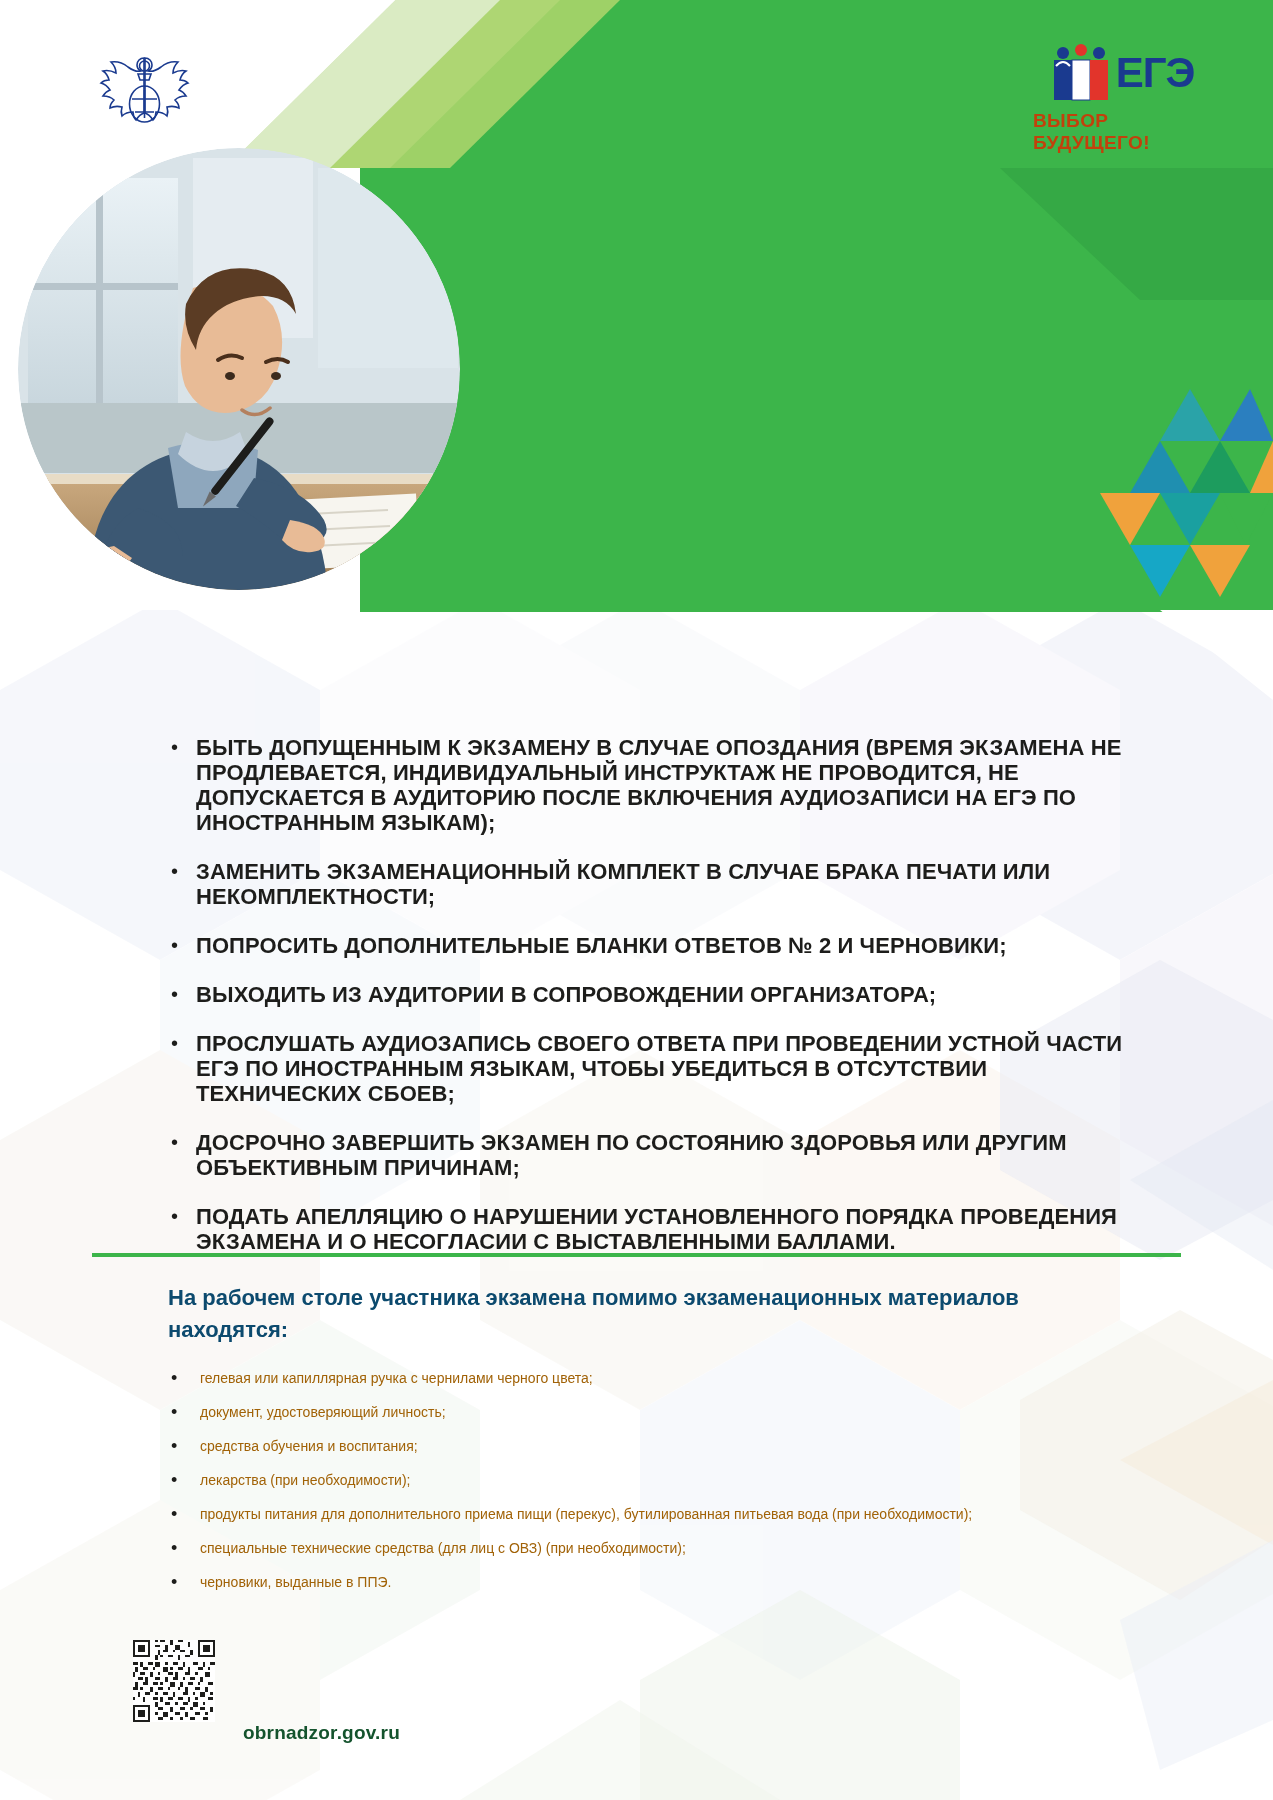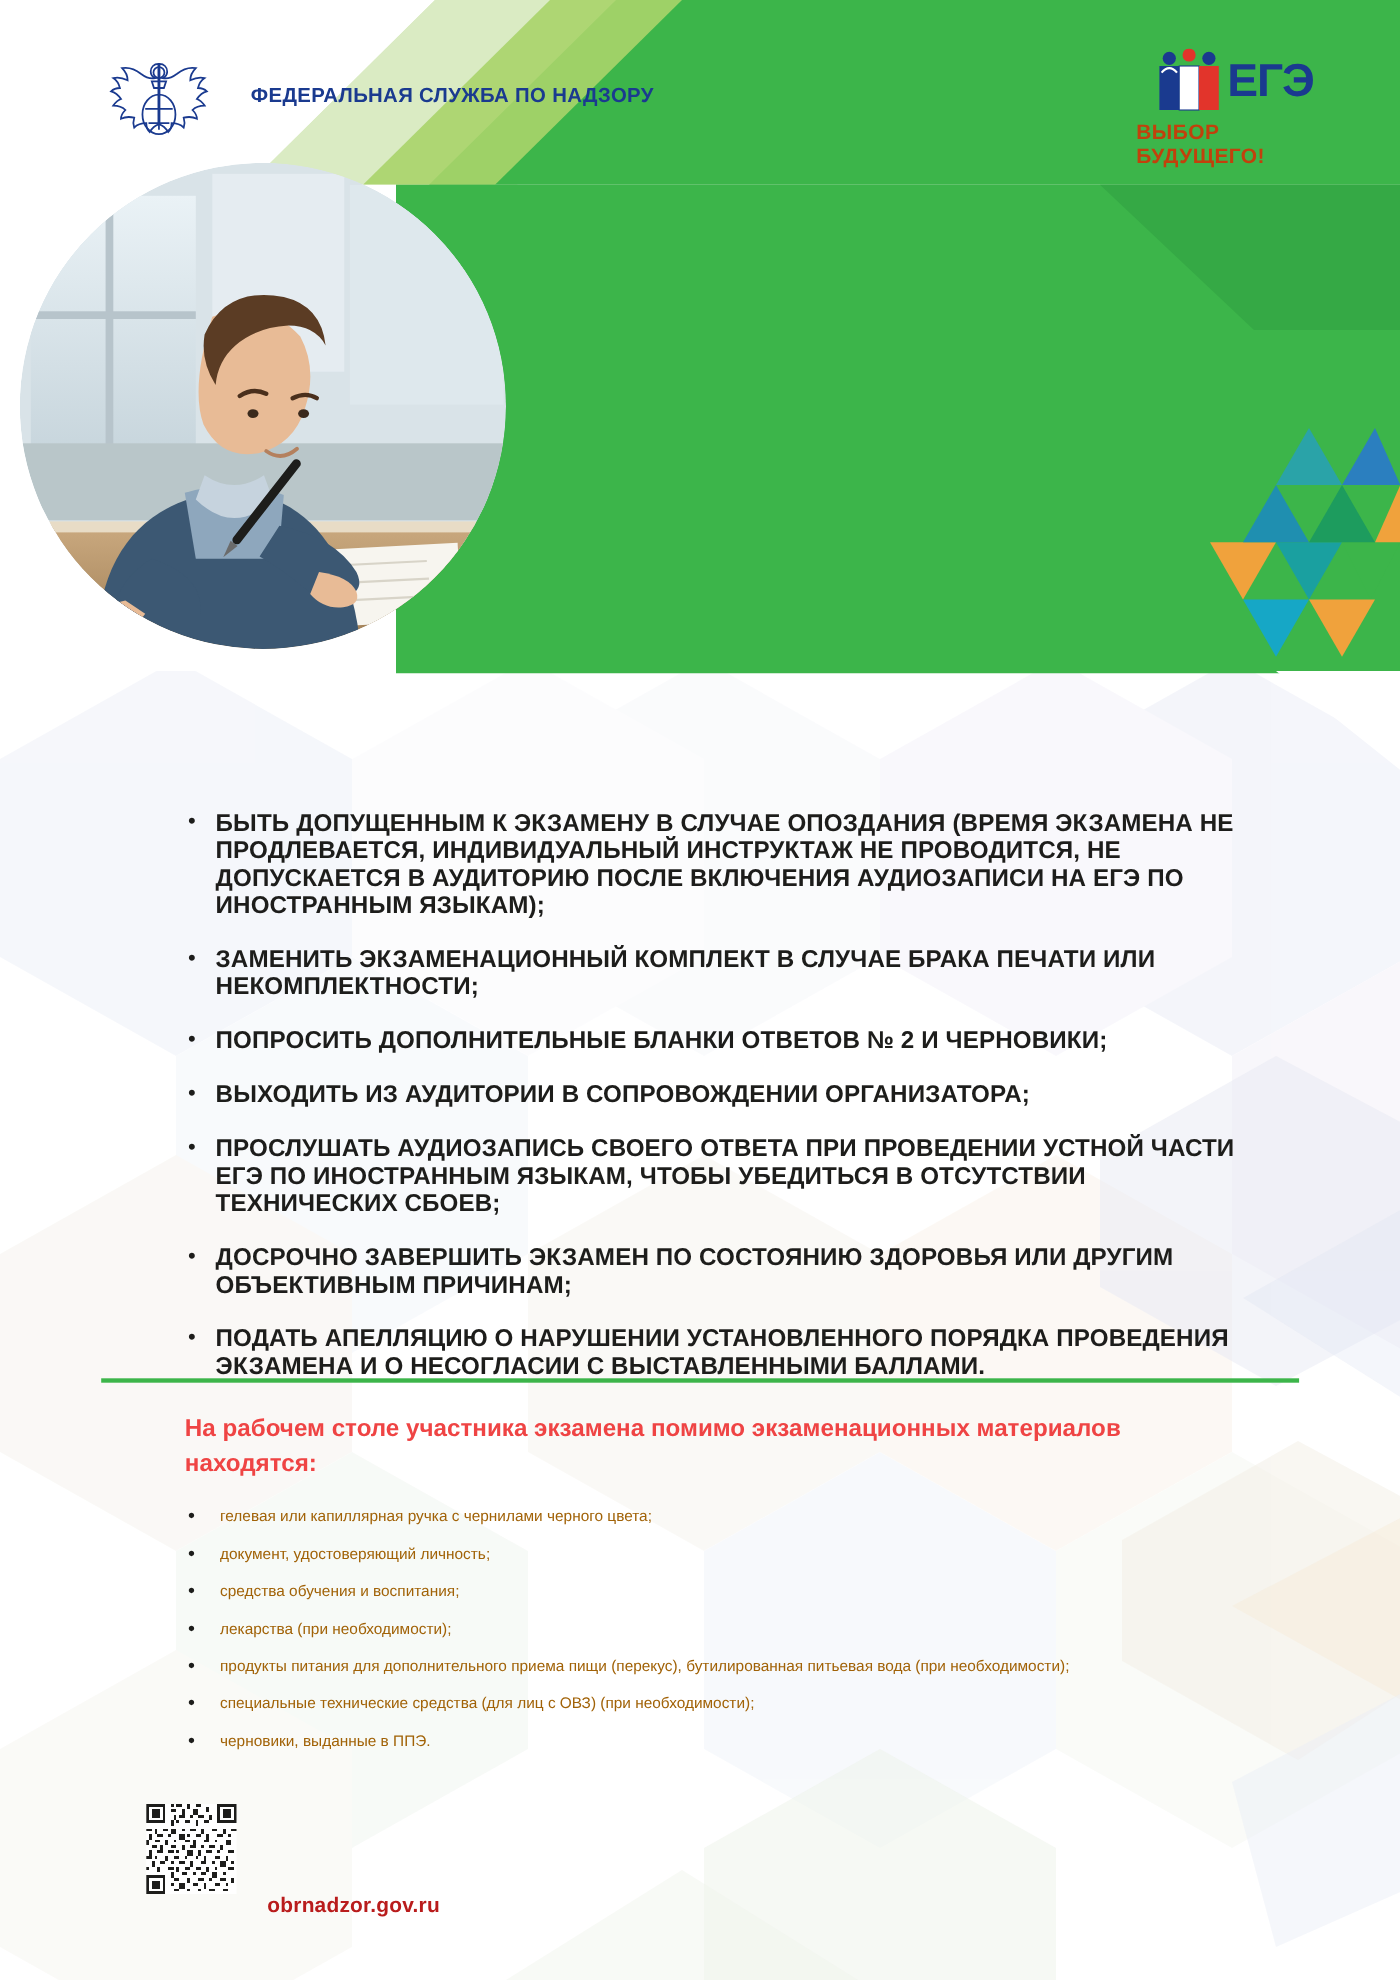--- a/index.html
+++ b/index.html
@@ -281,7 +281,6 @@
 </div>
 
 <div class="org-title">
-  <div>ФЕДЕРАЛЬНАЯ СЛУЖБА ПО НАДЗОРУ</div>
 </div>
 
 <div class="ege-logo">

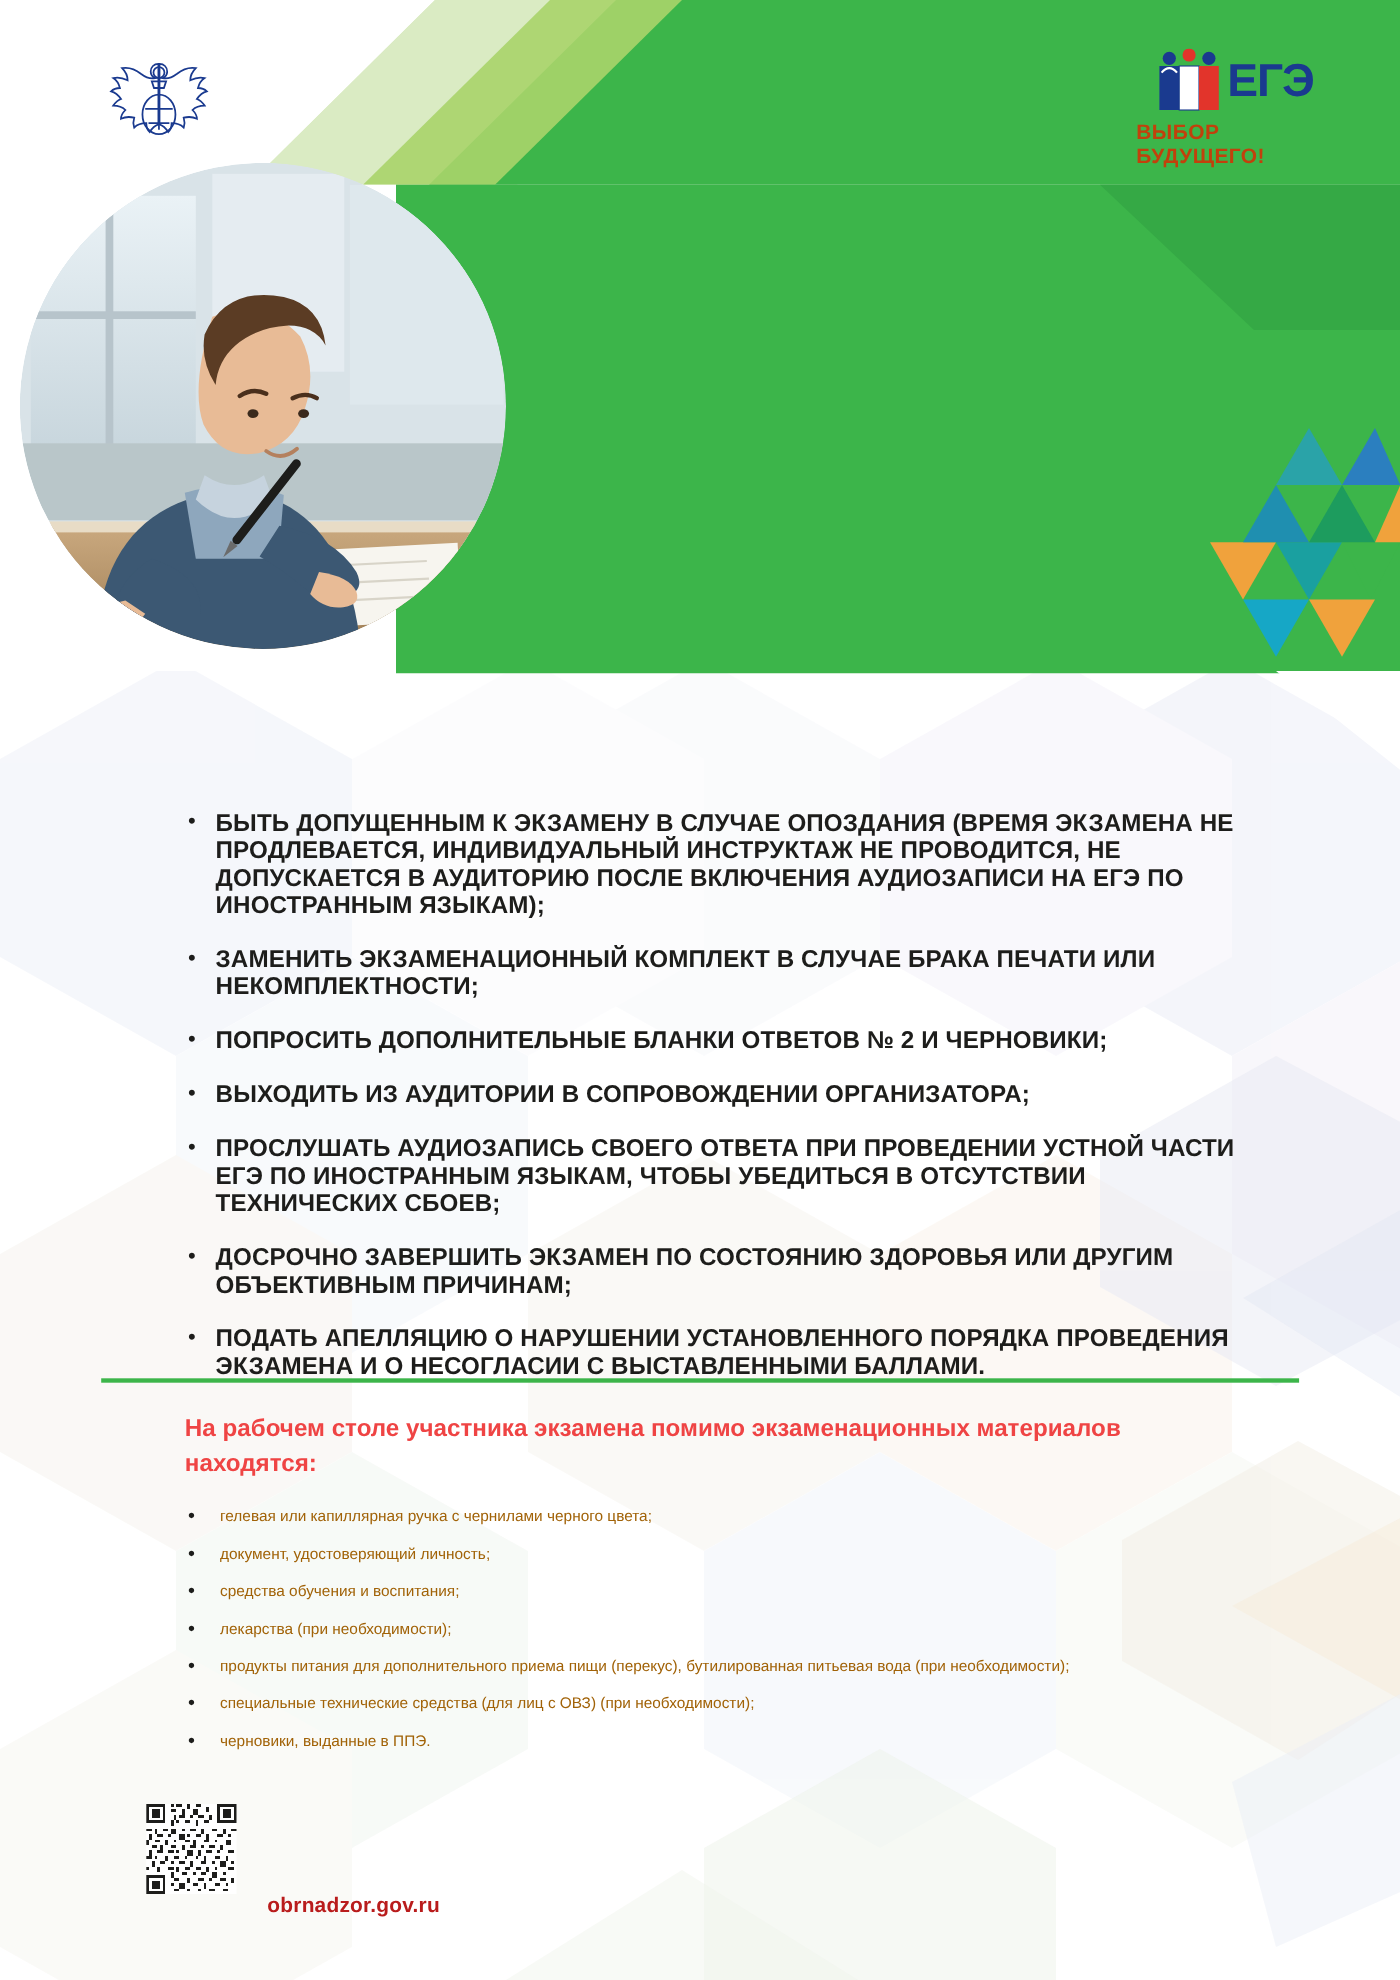--- a/index.html
+++ b/index.html
@@ -141,7 +141,7 @@
     font-size: 22px;
     font-weight: bold;
     line-height: 32px;
-    color: #ef4444;
+    color: #0c4a6e;
   }
   .sec-list {
     position: absolute;

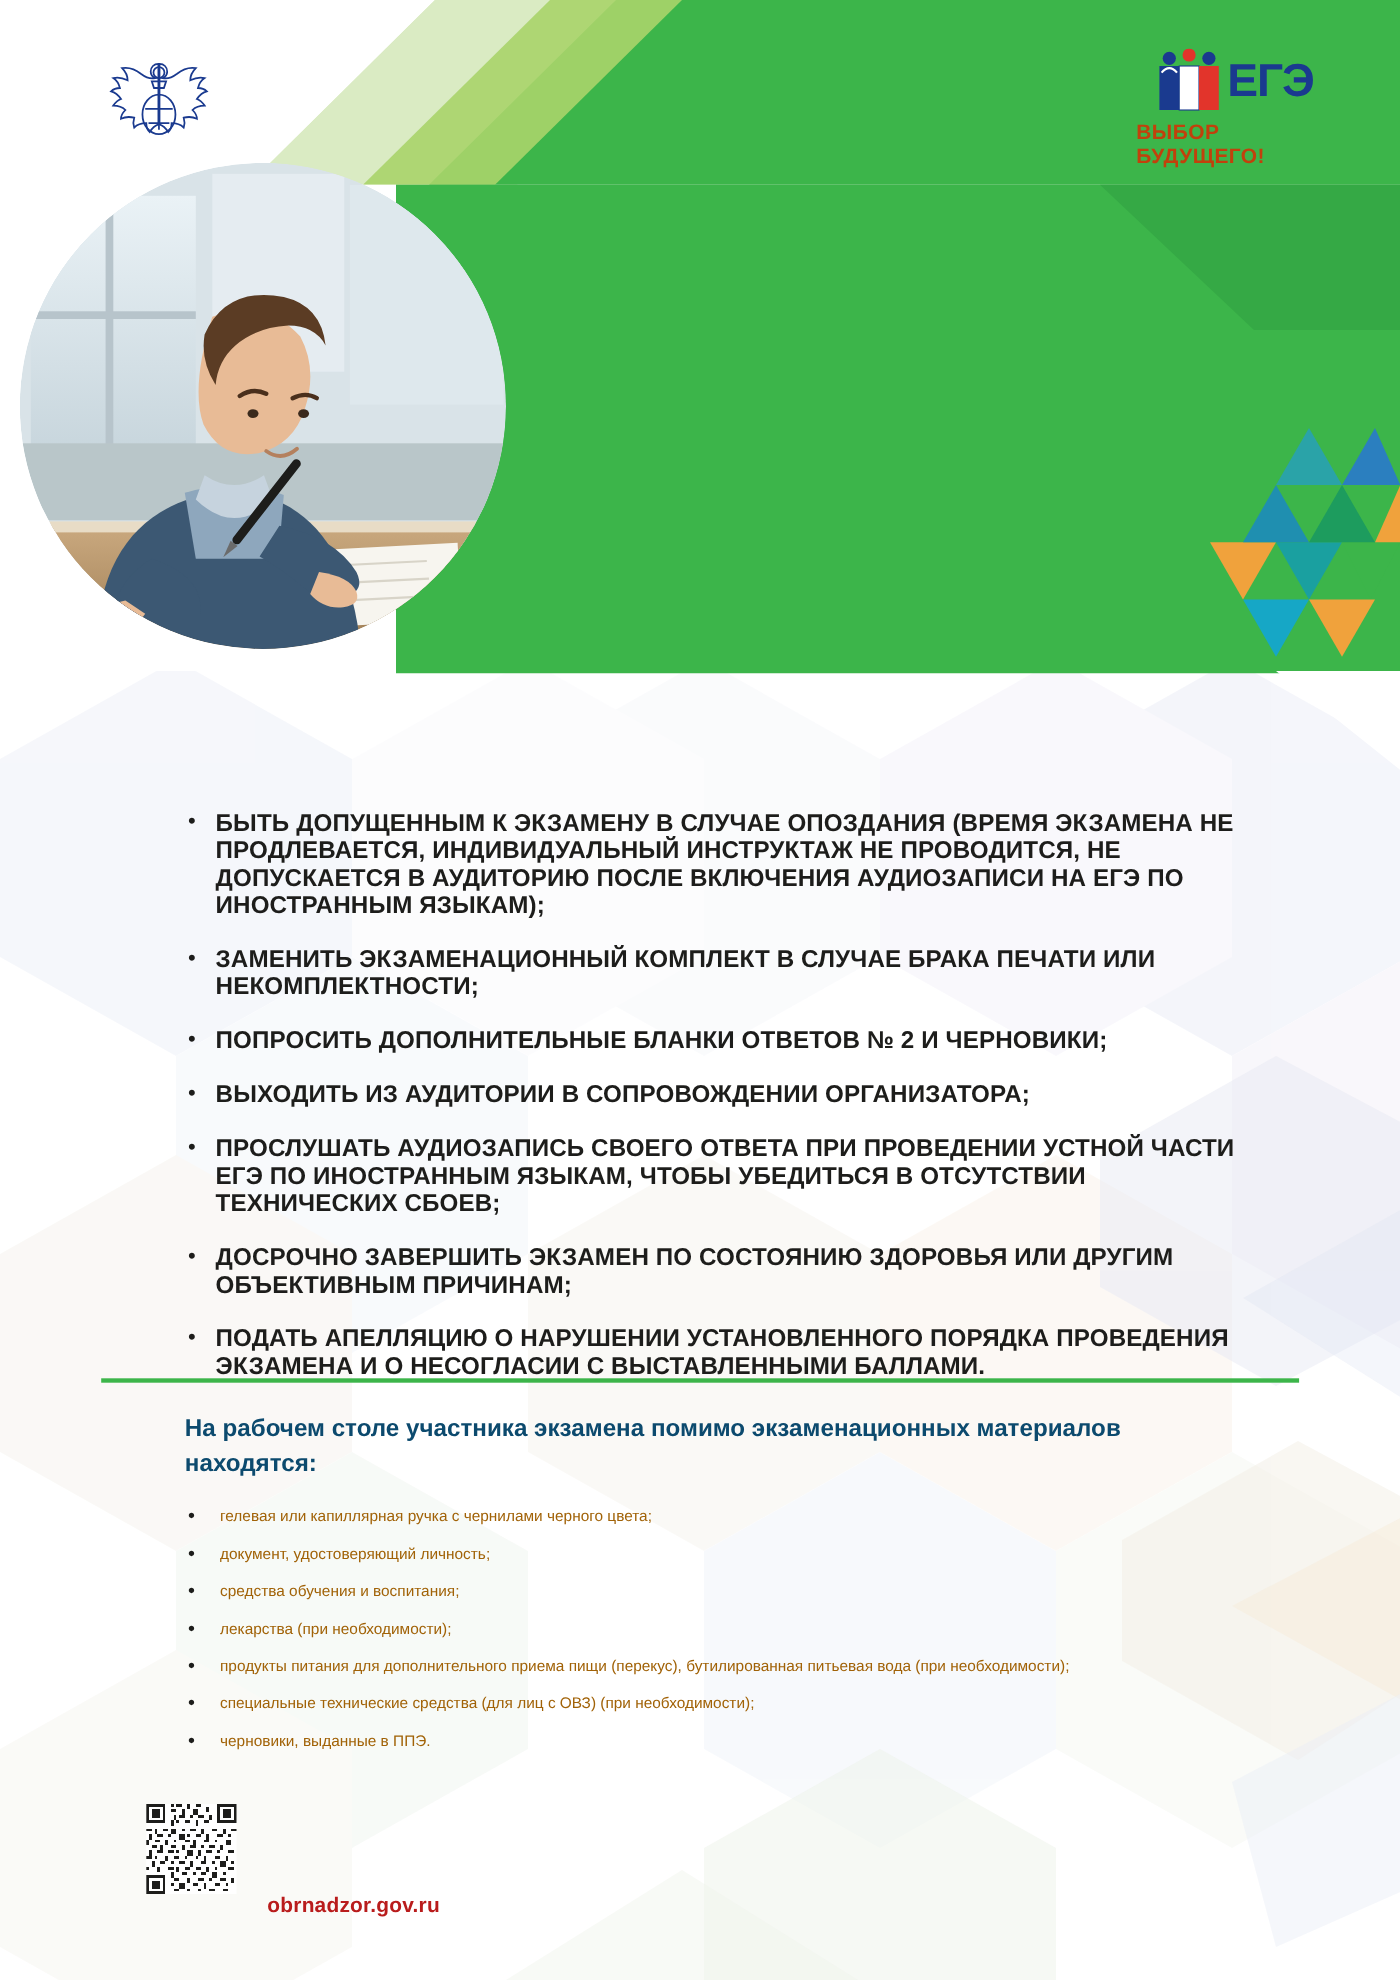--- a/index.html
+++ b/index.html
@@ -179,7 +179,7 @@
     position: absolute;
     left: 243px; top: 1722px;
     z-index: 5;
-    color: #b91c1c;
+    color: #14532d;
     font-size: 19px;
     font-weight: bold;
     letter-spacing: 0.2px;

